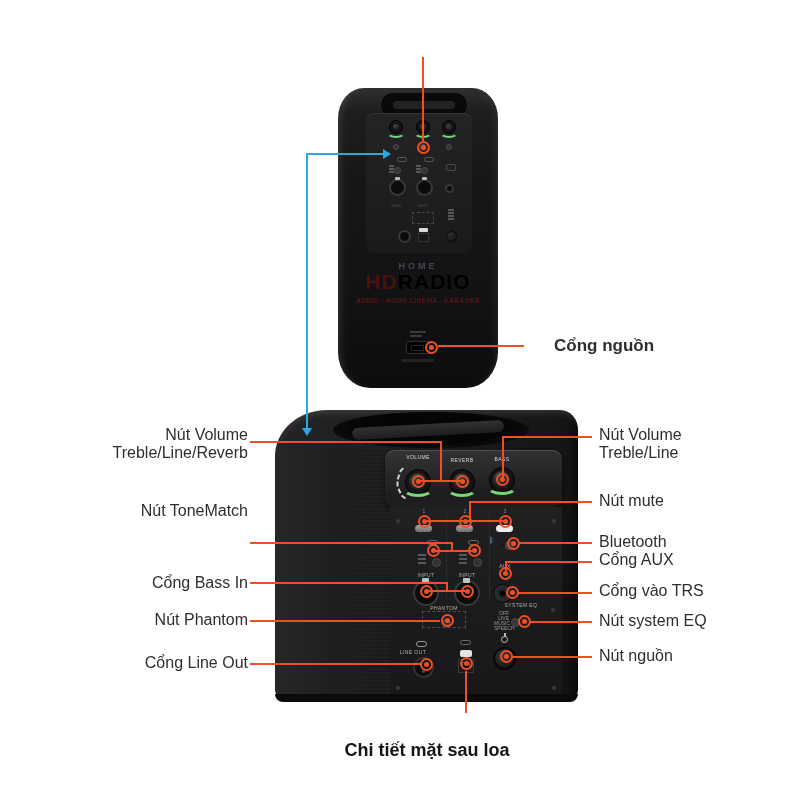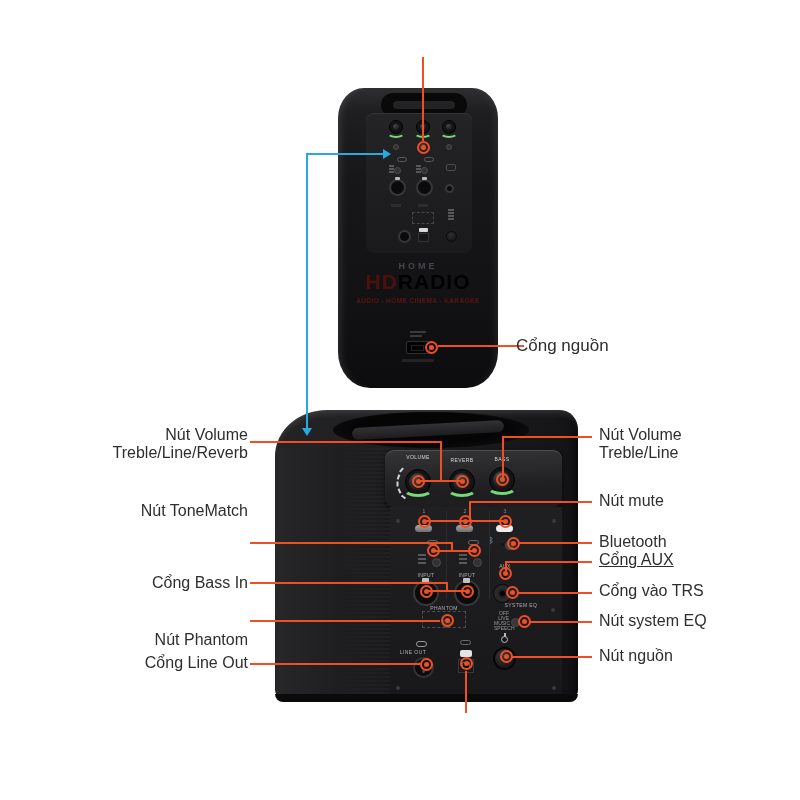--- a/index.html
+++ b/index.html
@@ -262,7 +262,7 @@
   <div class="ring" style="left:460px;top:657px;"></div>
   <div class="ring" style="left:500px;top:650px;"></div>
 
-  <div class="t big" style="left:516px;top:337px;">Cổng nguồn</div>
+  <div class="t big" style="left:554px;top:337px;font-weight:bold;">Cổng nguồn</div>
 
   <div class="t rgt" style="right:552px;top:426px;">Nút Volume</div>
   <div class="t rgt" style="right:552px;top:444px;">Treble/Line/Reverb</div>

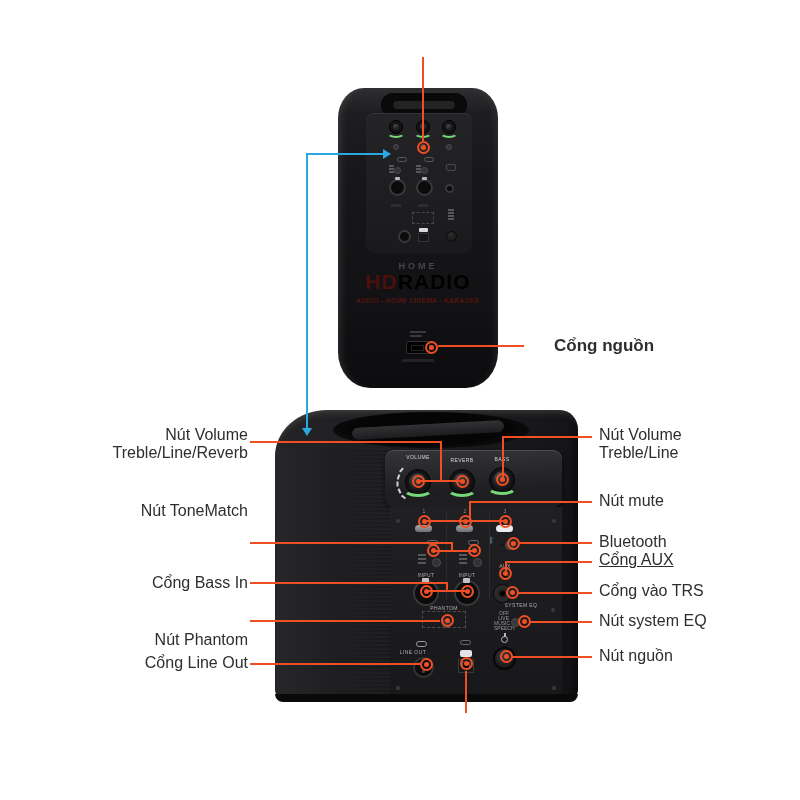--- a/index.html
+++ b/index.html
@@ -275,7 +275,7 @@
   <div class="t" style="left:599px;top:444px;">Treble/Line</div>
   <div class="t" style="left:599px;top:492px;">Nút mute</div>
   <div class="t" style="left:599px;top:533px;">Bluetooth</div>
-  <div class="t" style="left:599px;top:551px;text-decoration:underline;">Cổng AUX</div>
+  <div class="t" style="left:599px;top:551px;">Cổng AUX</div>
   <div class="t" style="left:599px;top:582px;">Cổng vào TRS</div>
   <div class="t" style="left:599px;top:612px;">Nút system EQ</div>
   <div class="t" style="left:599px;top:647px;">Nút nguồn</div>

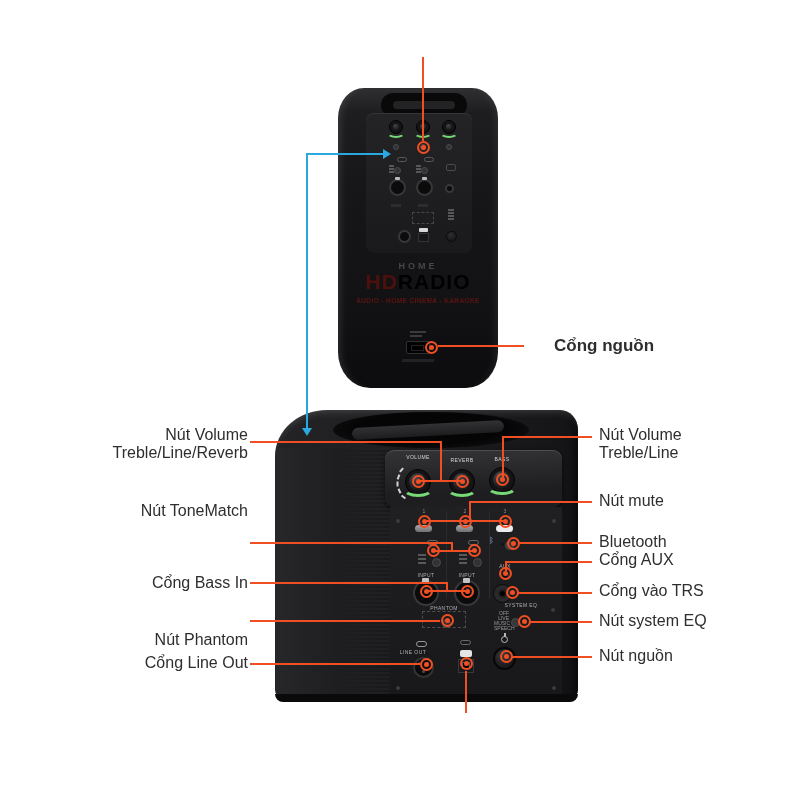--- a/index.html
+++ b/index.html
@@ -268,7 +268,7 @@
   <div class="t rgt" style="right:552px;top:444px;">Treble/Line/Reverb</div>
   <div class="t rgt" style="right:552px;top:502px;">Nút ToneMatch</div>
   <div class="t rgt" style="right:552px;top:574px;">Cổng Bass In</div>
-  <div class="t rgt" style="right:552px;top:611px;margin-top:20px;">Nút Phantom</div>
+  <div class="t rgt" style="right:552px;top:611px;">Nút Phantom</div>
   <div class="t rgt" style="right:552px;top:654px;">Cổng Line Out</div>
 
   <div class="t" style="left:599px;top:426px;">Nút Volume</div>

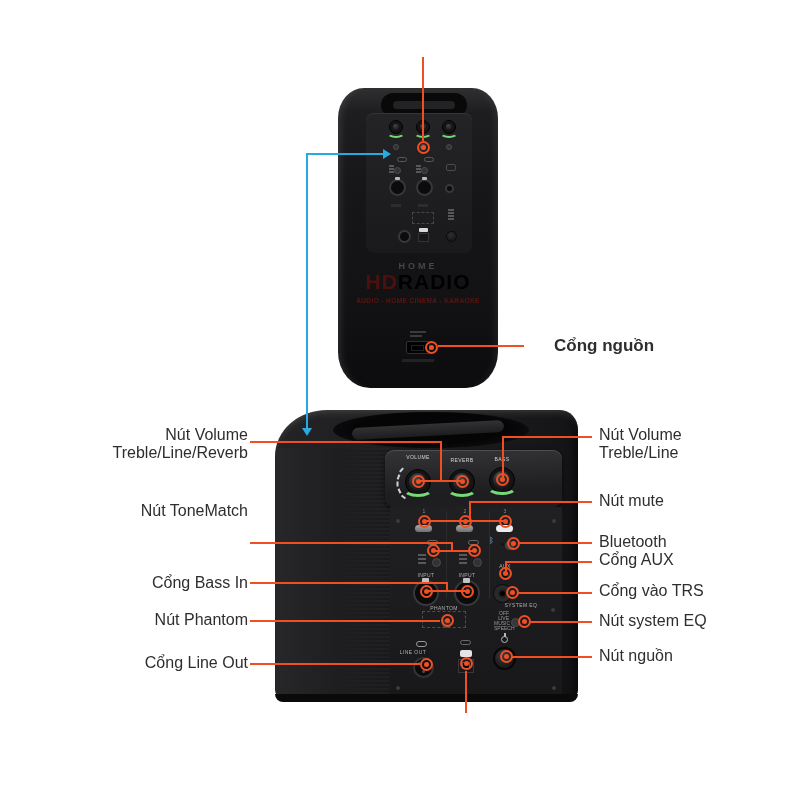--- a/index.html
+++ b/index.html
@@ -280,6 +280,7 @@
   <div class="t" style="left:599px;top:612px;">Nút system EQ</div>
   <div class="t" style="left:599px;top:647px;">Nút nguồn</div>
 
+  <div class="cap ctr" style="left:277px;top:740px;width:300px;">Chi tiết mặt sau loa</div>
 
 </div>
 

